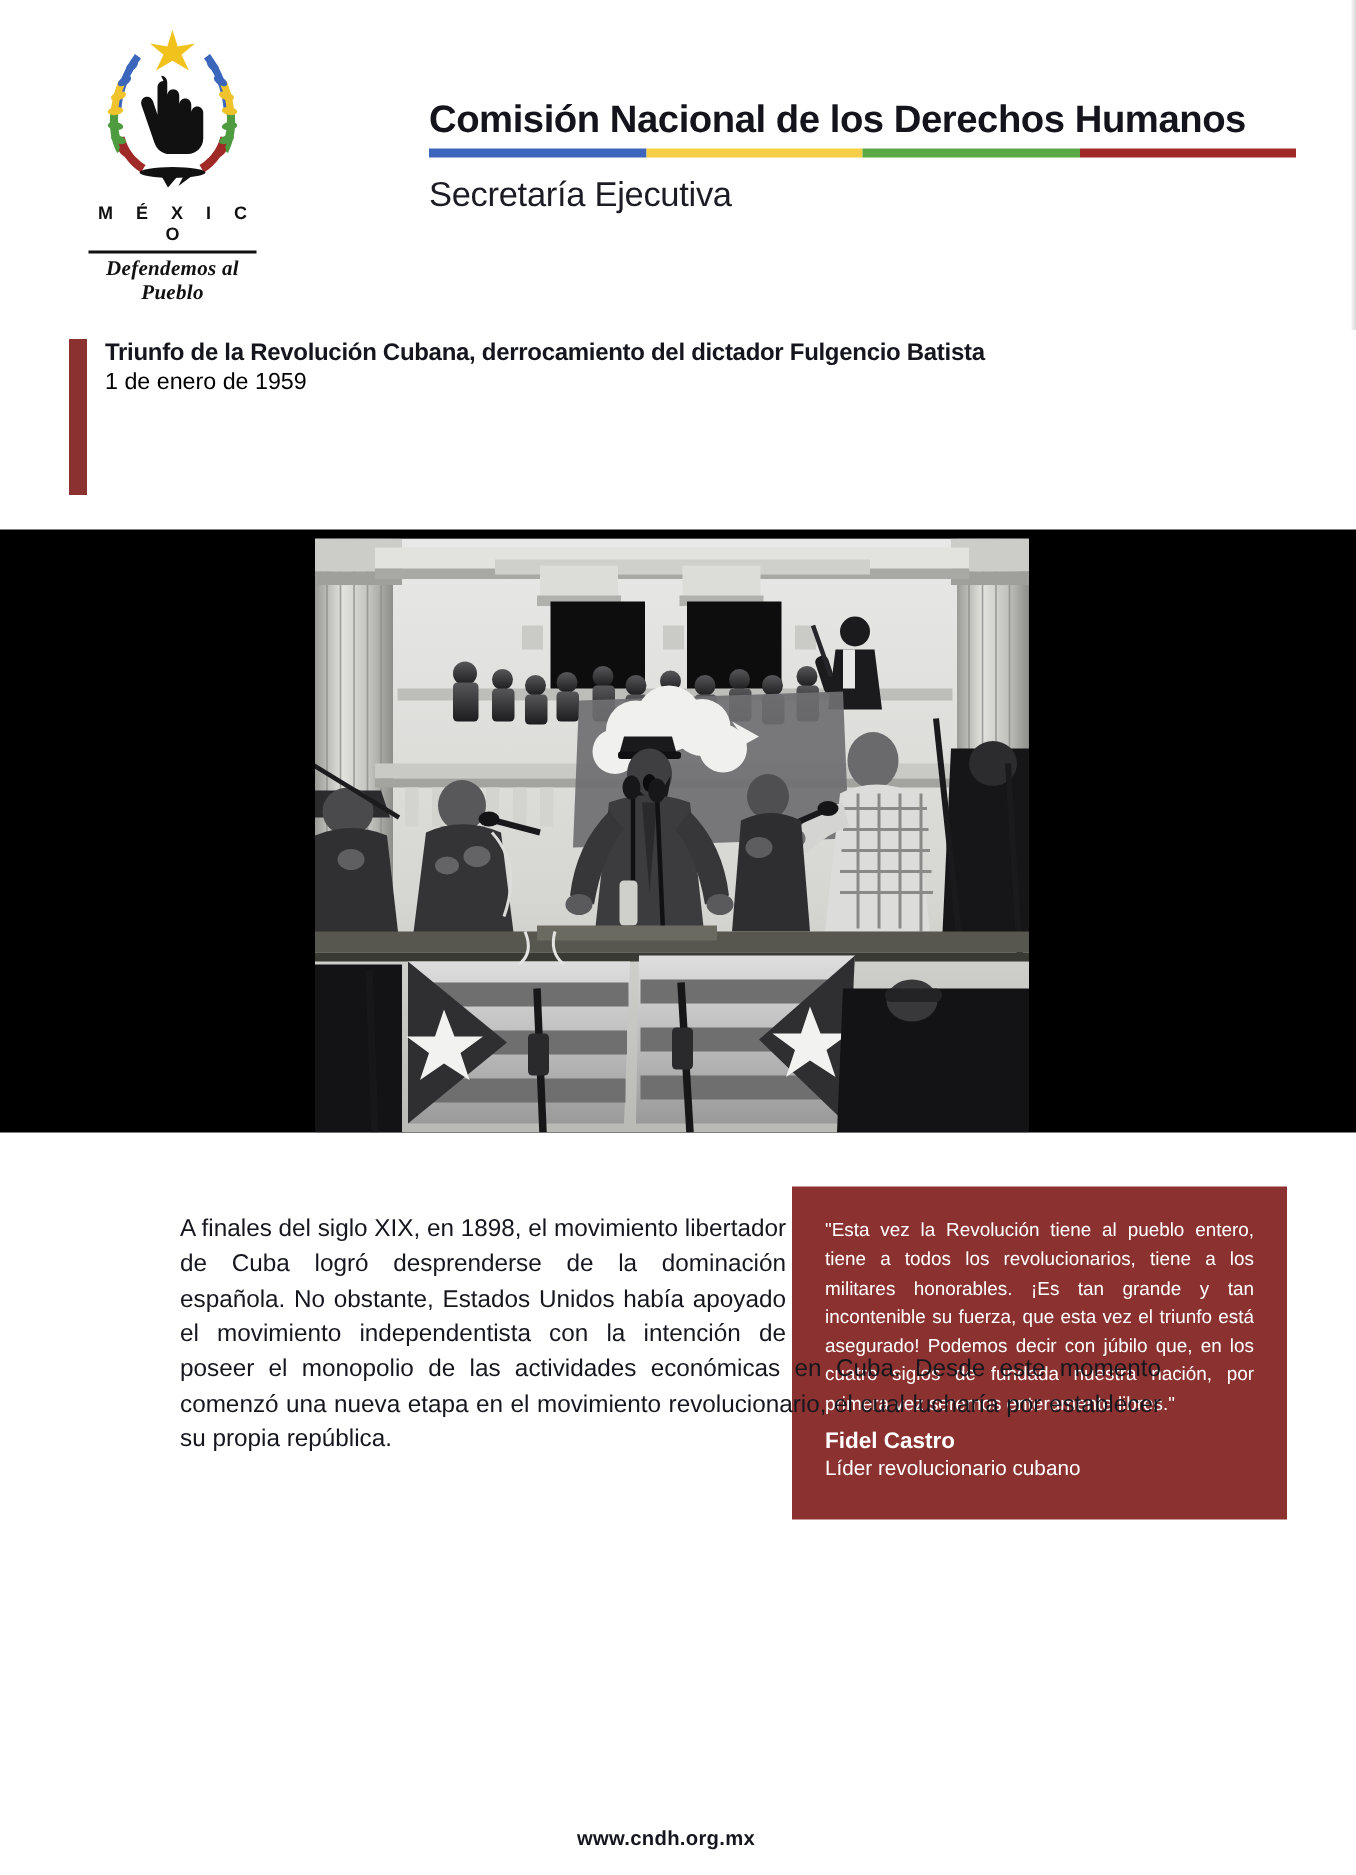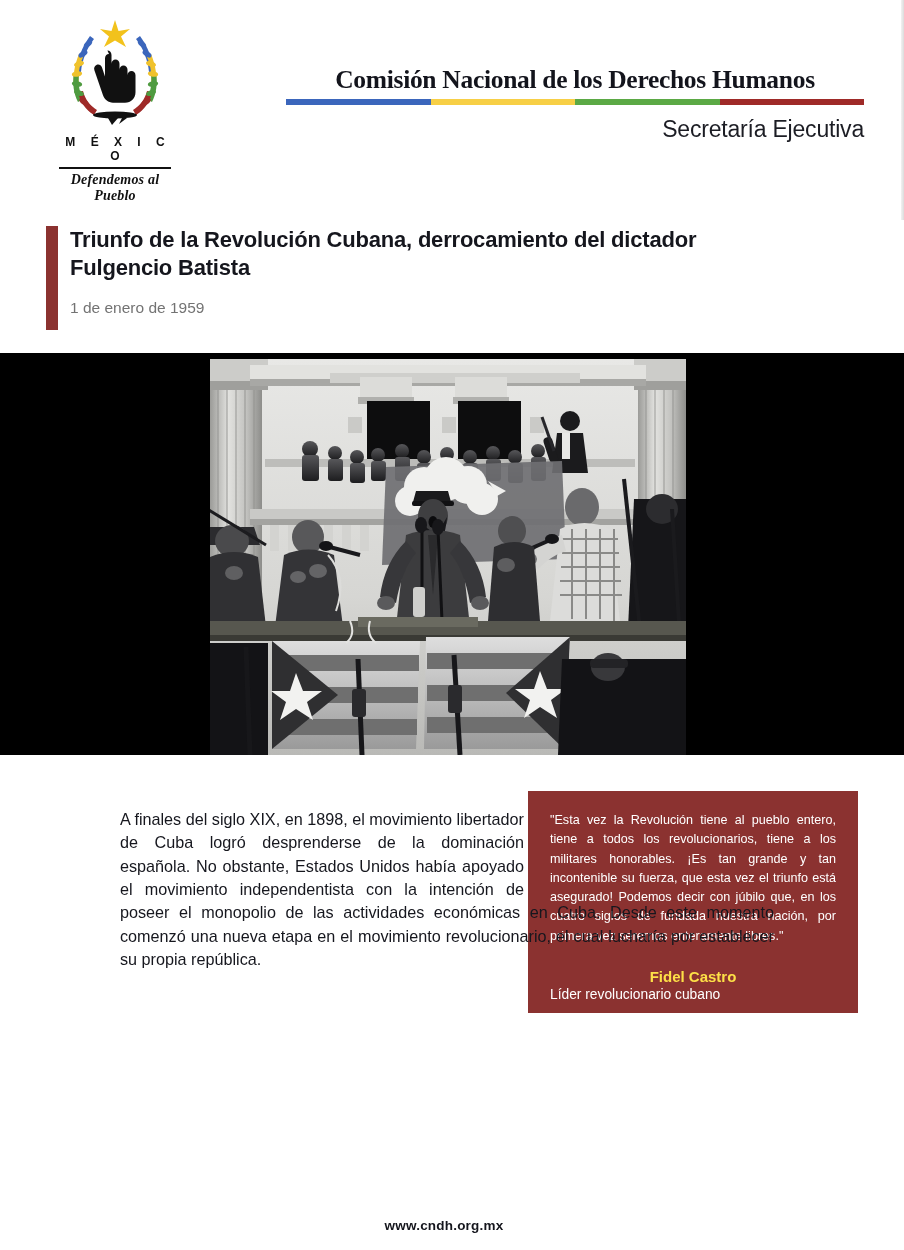--- a/index.html
+++ b/index.html
@@ -89,12 +89,12 @@
   }
 
   .org-title {
-    font-family: Liberation Serif, serif;
+    font-family: Liberation Sans, sans-serif;
     font-weight: bold;
     font-size: 25.5px;
     color: #13141c;
     letter-spacing: -0.3px;
-    text-align: center;
+    text-align: left;
     white-space: nowrap;
     line-height: 1.1;
   }

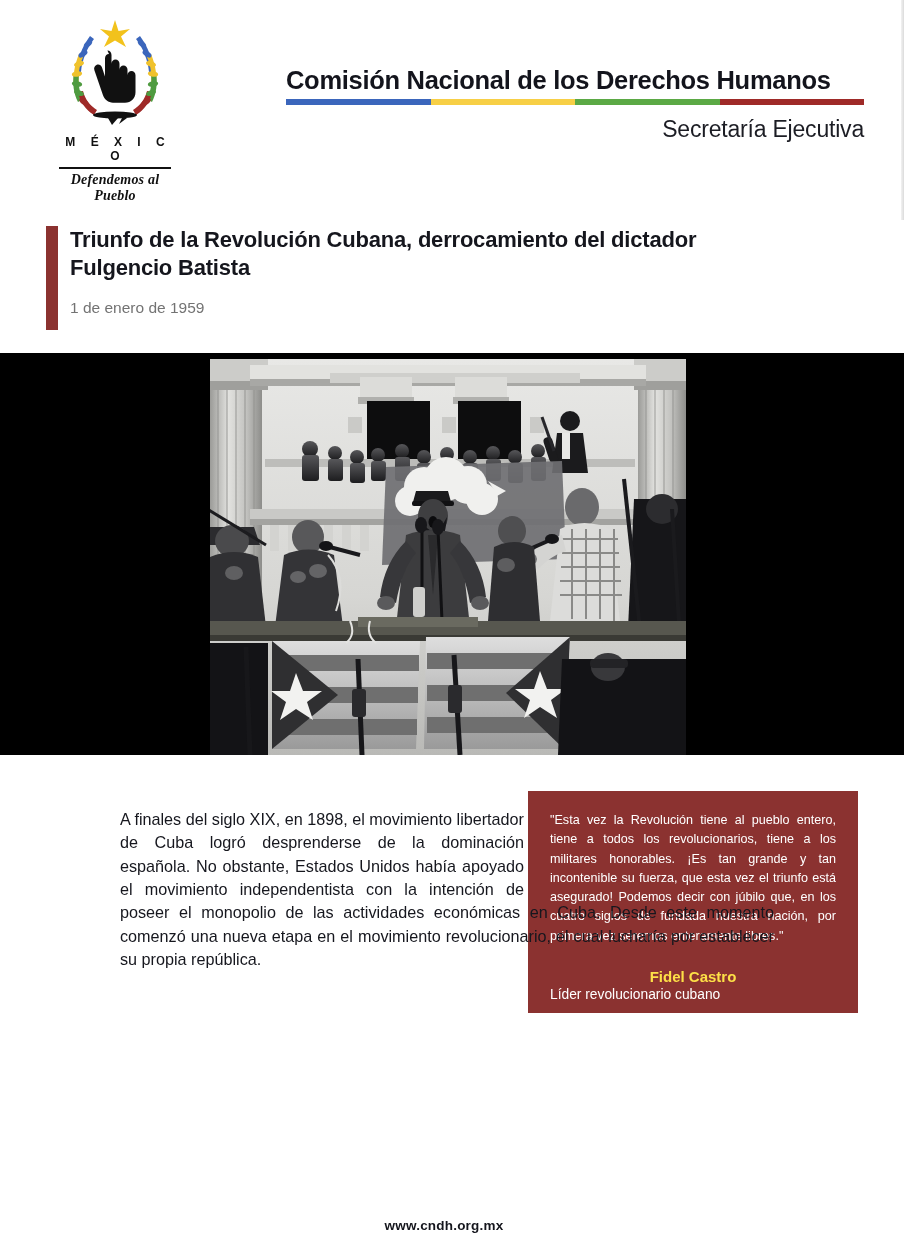--- a/index.html
+++ b/index.html
@@ -111,7 +111,7 @@
     font-family: "Liberation Sans", sans-serif;
     font-size: 23px;
     color: #1c1d24;
-    text-align: right;
+    text-align: left;
     margin-top: 11px;
     letter-spacing: -0.2px;
   }

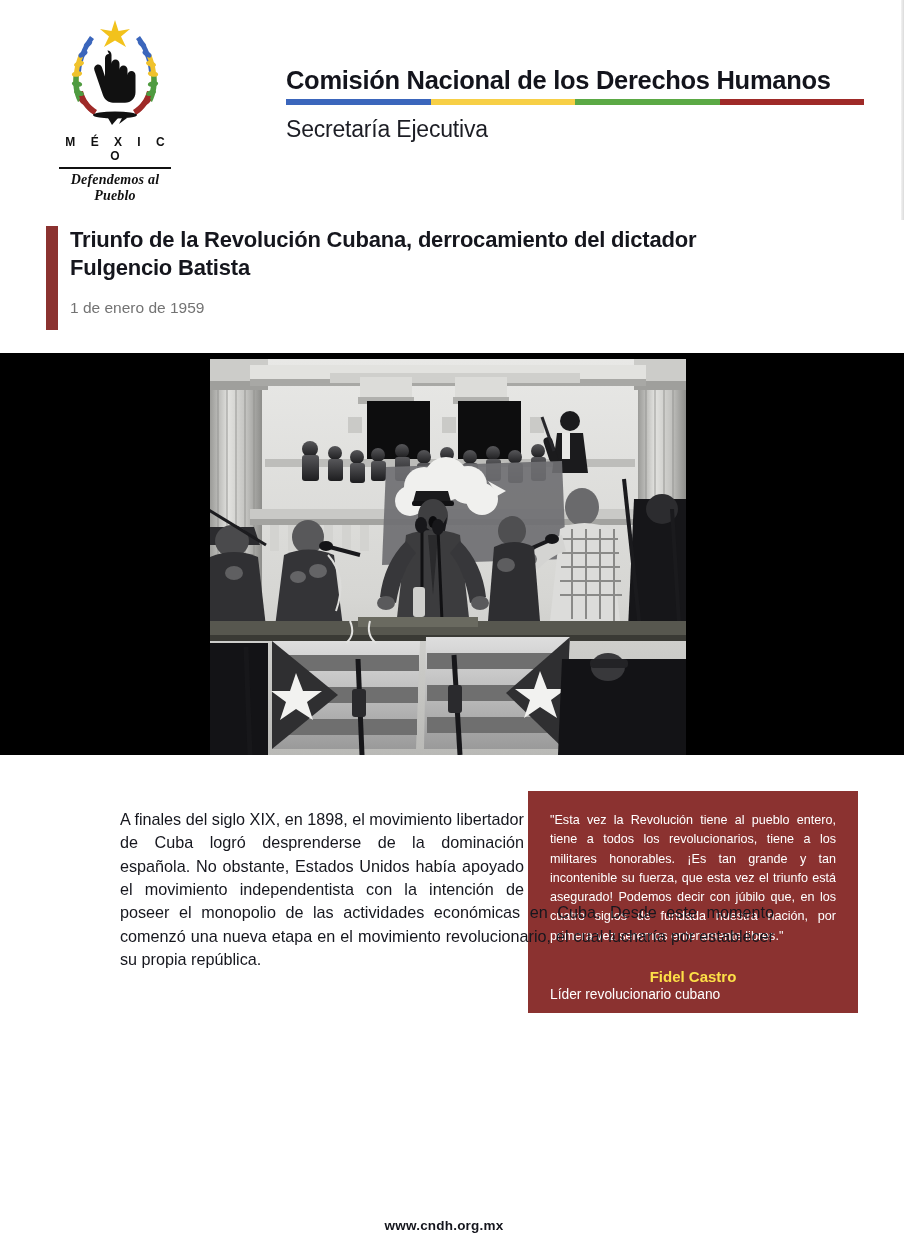--- a/index.html
+++ b/index.html
@@ -137,7 +137,7 @@
   .doc-title {
     font-family: "Liberation Sans", sans-serif;
     font-weight: bold;
-    font-size: 22px;
+    font-size: 16px;
     color: #15161d;
     line-height: 1.27;
     letter-spacing: -0.2px;

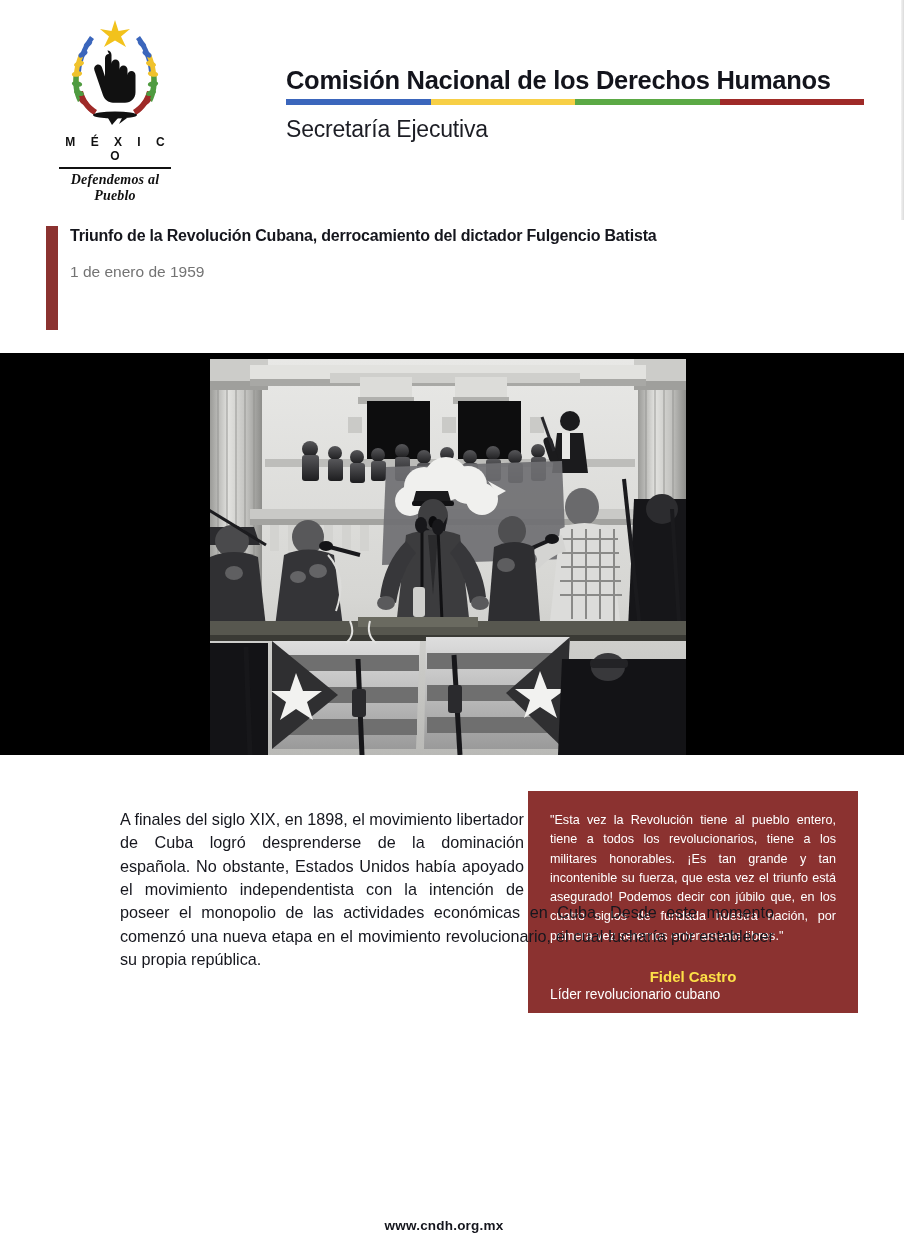--- a/index.html
+++ b/index.html
@@ -147,8 +147,7 @@
   .doc-date {
     font-family: "Liberation Sans", sans-serif;
     font-size: 15.5px;
-    color: #737373;
-    margin-top: 17px;
+    color: #000000;
   }
 
   

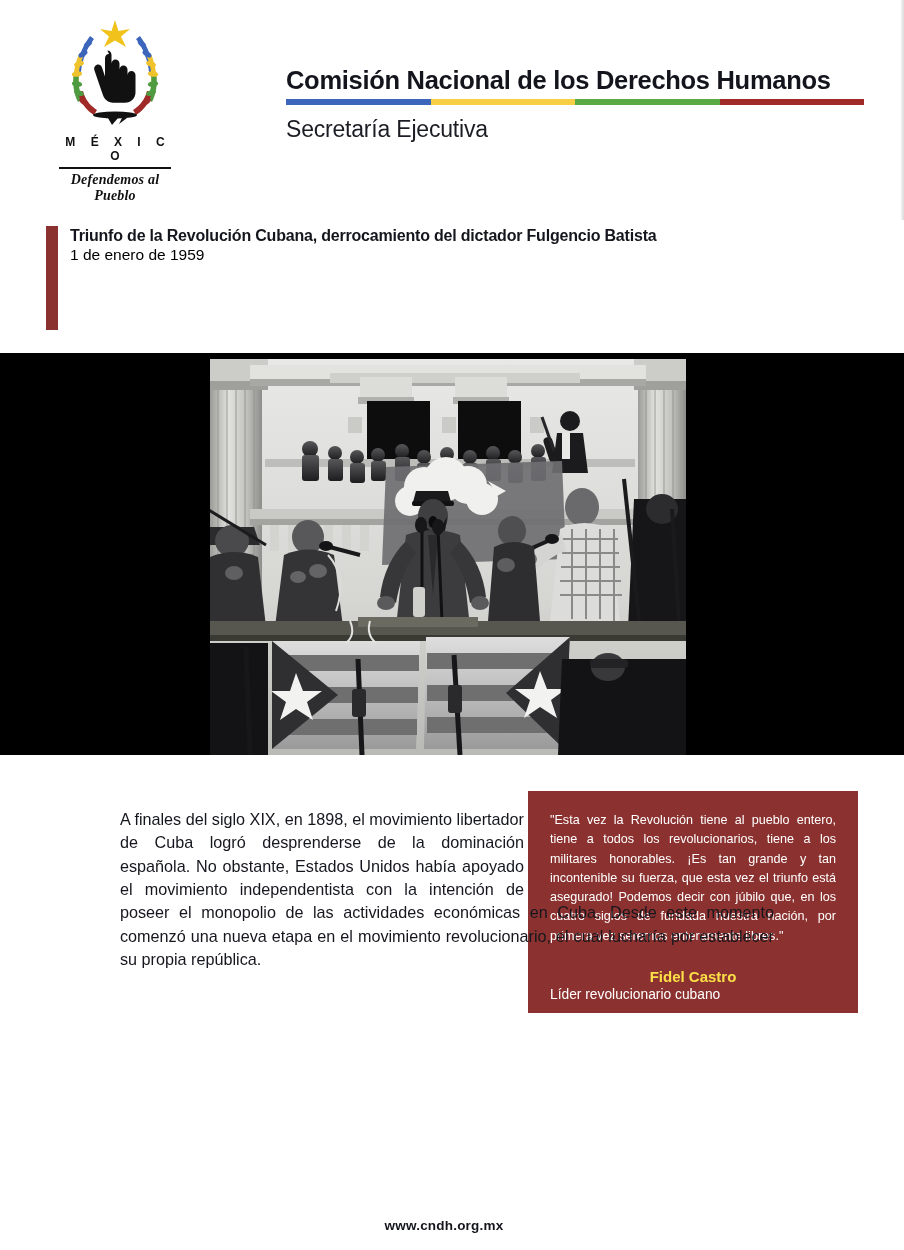--- a/index.html
+++ b/index.html
@@ -200,9 +200,9 @@
     font-family: "Liberation Sans", sans-serif;
     font-weight: bold;
     font-size: 15px;
-    text-align: center;
-    margin-top: 22px;
-    color: #fde047;
+    text-align: left;
+    margin-top: 6px;
+    color: #ffffff;
   }
 
   .quote-role {

